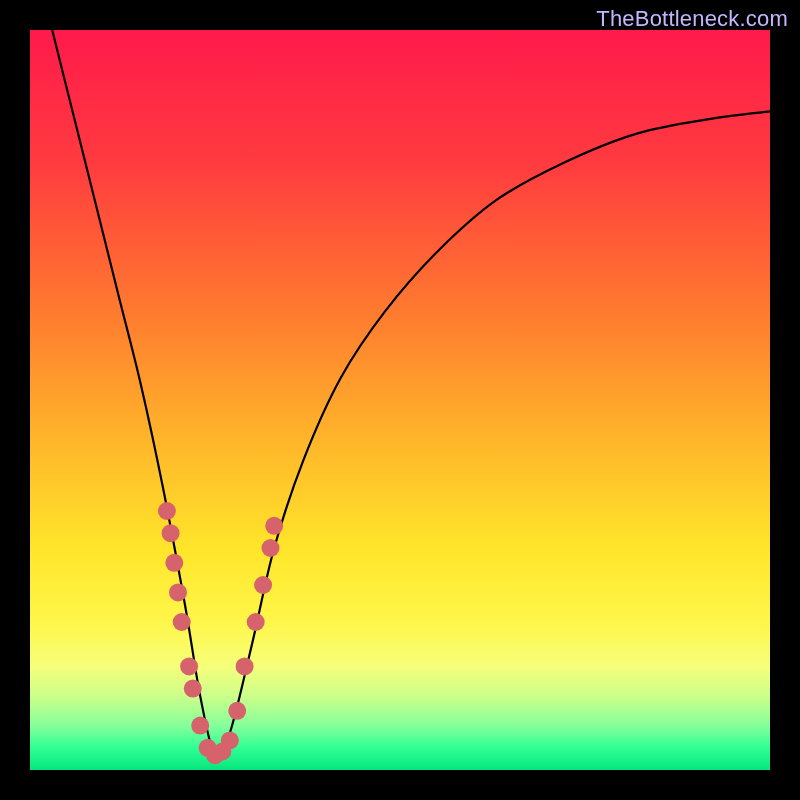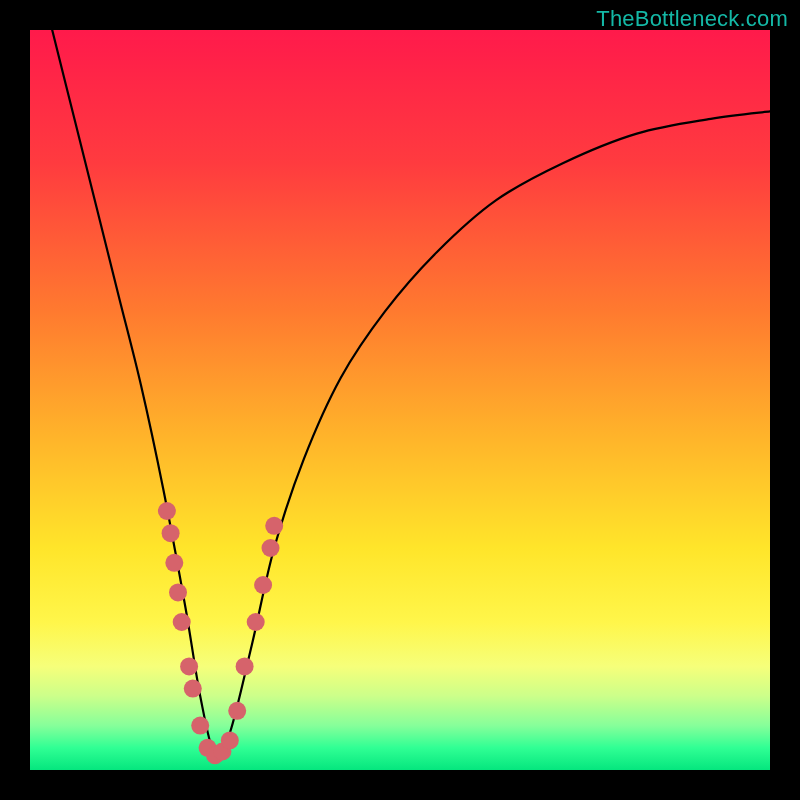--- a/index.html
+++ b/index.html
@@ -34,7 +34,7 @@
     position: absolute;
     top: 6px;
     right: 12px;
-    color: #14b8a6;
+    color: #c4b5fd;
     font-size: 22px;
     font-weight: 500;
     letter-spacing: 0.2px;

